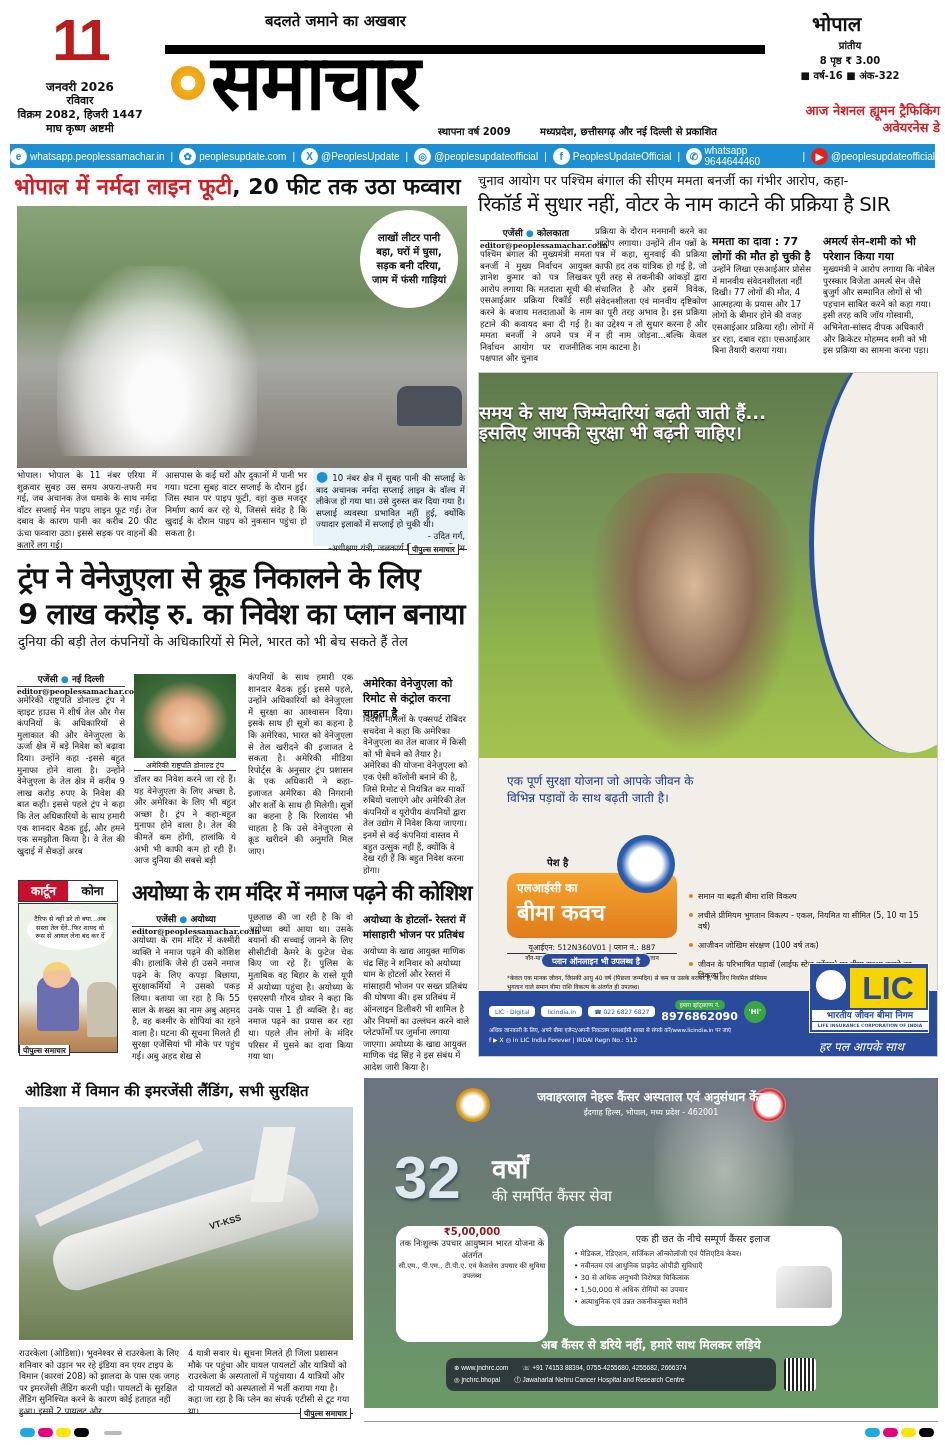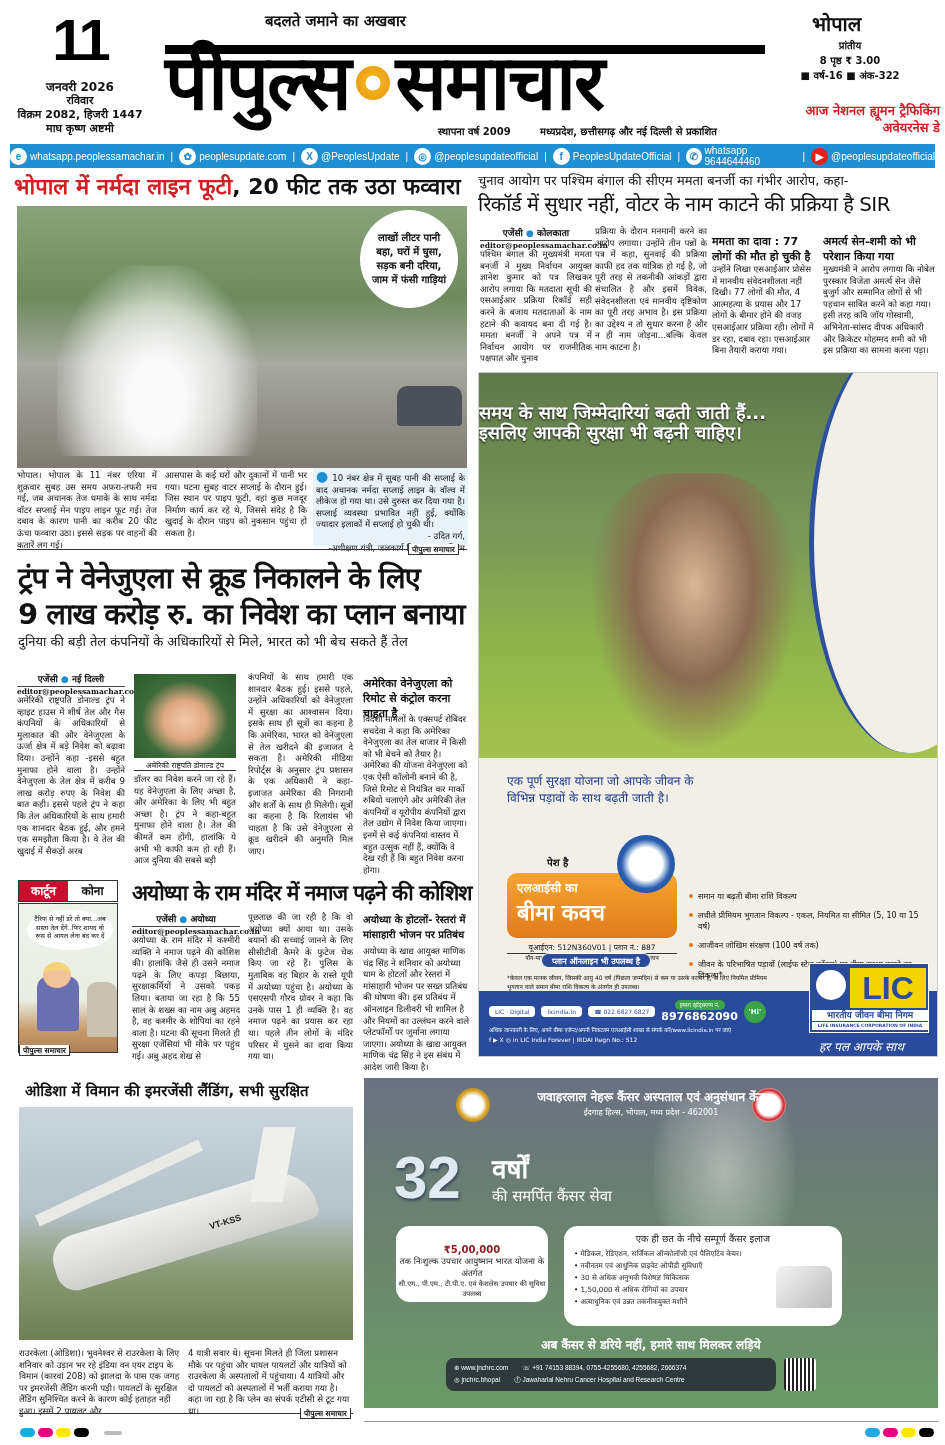--- a/index.html
+++ b/index.html
@@ -5,7 +5,7 @@
 *{box-sizing:border-box;margin:0;padding:0}
 body{width:945px;height:1445px;background:#fff;font-family:"DejaVu Sans",sans-serif;color:#111;position:relative;overflow:hidden}
 .abs{position:absolute}
-.date-num{left:50px;top:8px;width:60px;text-align:center;font-family:"Liberation Sans",sans-serif;font-weight:bold;font-size:58px;color:#000000;line-height:64px;letter-spacing:-3px}
+.date-num{left:50px;top:8px;width:60px;text-align:center;font-family:"Liberation Sans",sans-serif;font-weight:bold;font-size:58px;color:#b91c1c;line-height:64px;letter-spacing:-3px}
 .date-lines{left:10px;top:80px;width:140px;text-align:center;font-size:11px;font-weight:bold;line-height:14px}
 .date-lines div:nth-child(1){font-size:12px}
 .tagline{left:265px;top:10px;font-size:15px;font-weight:bold}

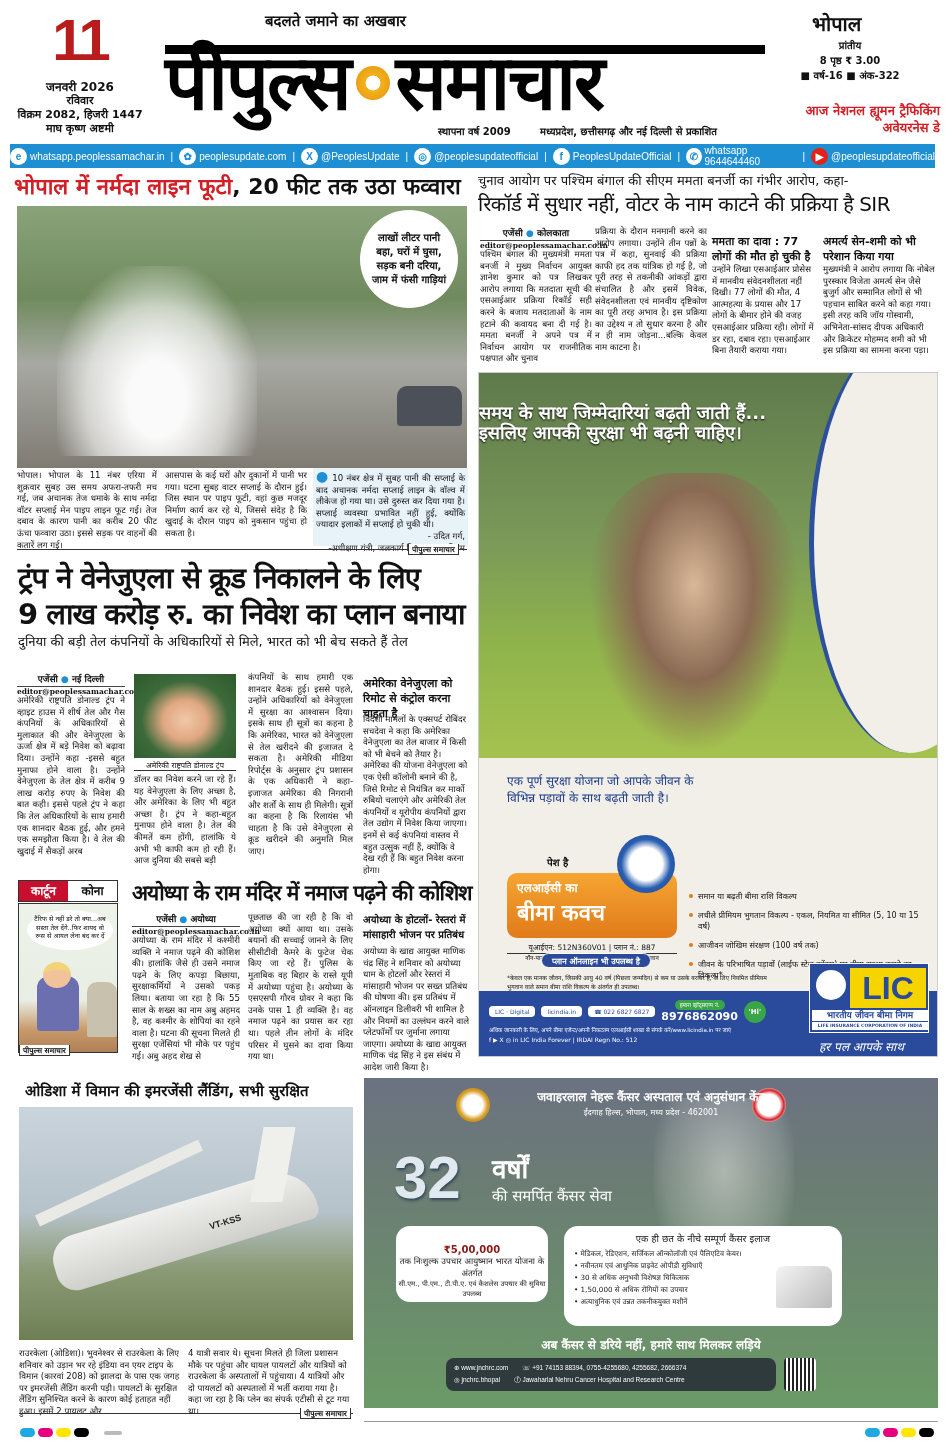--- a/index.html
+++ b/index.html
@@ -104,7 +104,6 @@
 <div class="abs tagline">बदलते जमाने का अखबार</div>
 <div class="abs masthead">
   <span class="bar"></span>
-  <span>पीपुल्स</span>
   <span class="logo"></span>
   <span>समाचार</span>
 </div>

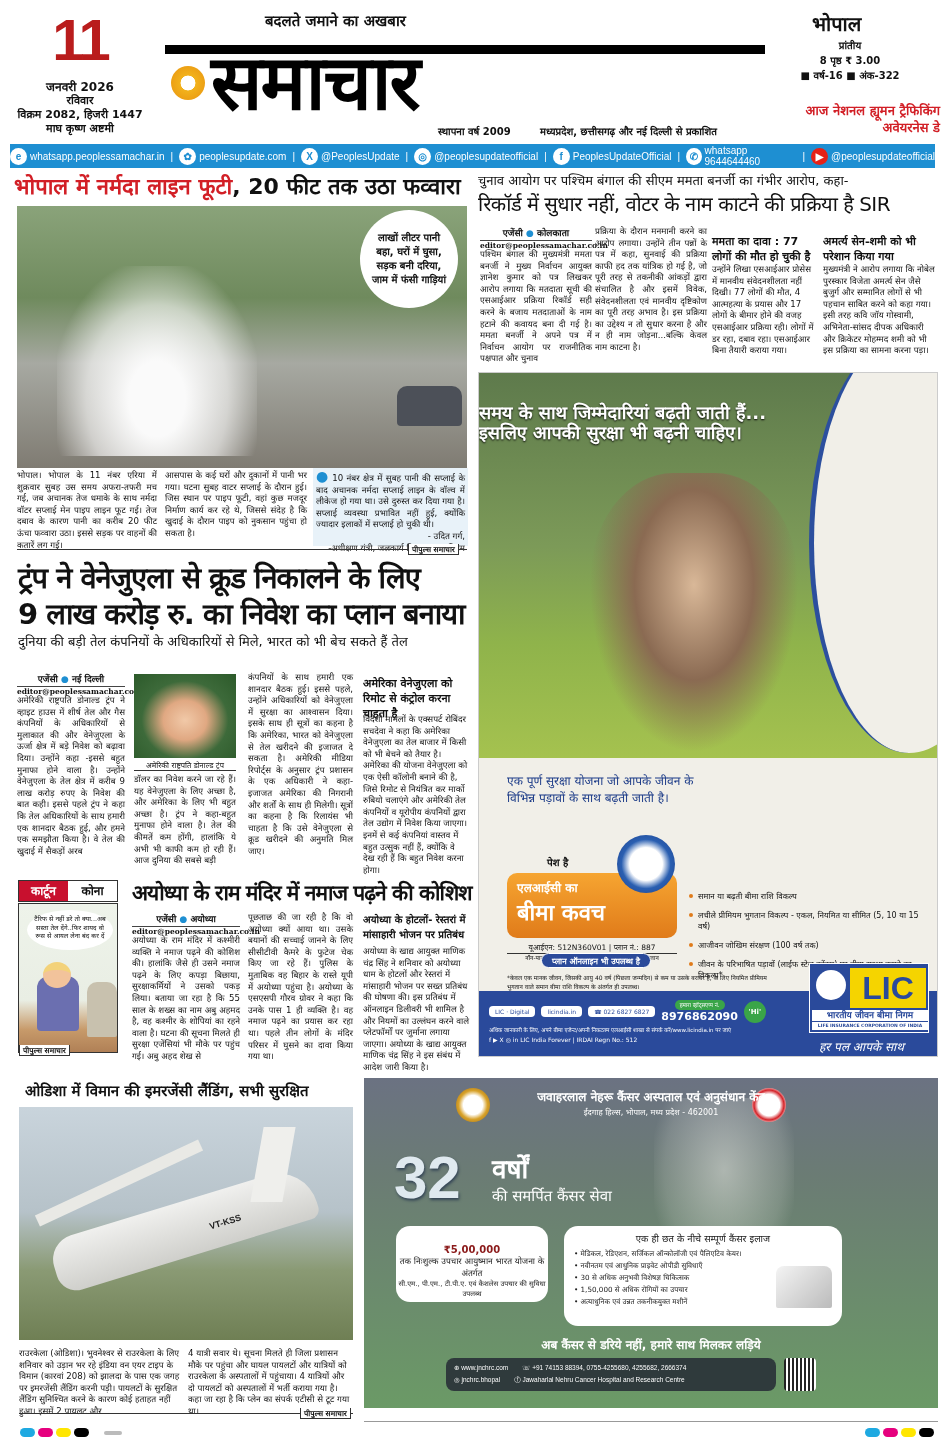--- a/index.html
+++ b/index.html
@@ -71,7 +71,7 @@
 .ad-jn .yrs-w{position:absolute;left:128px;top:72px;font-size:26px;font-weight:bold}
 .ad-jn .yrs-s{position:absolute;left:128px;top:107px;font-size:15px}
 .card{position:absolute;background:#fff;color:#222;border-radius:14px}
-.card1{left:32px;top:148px;width:152px;height:76px;text-align:center;padding-top:18px}
+.card1{left:32px;top:148px;width:152px;height:116px;text-align:center;}
 .card1 .amt{color:#8b1a1a;font-weight:bold;font-size:10px}
 .card1 .t{font-size:8.5px;line-height:12px}
 .card1 .s{font-size:7px;line-height:10px}

